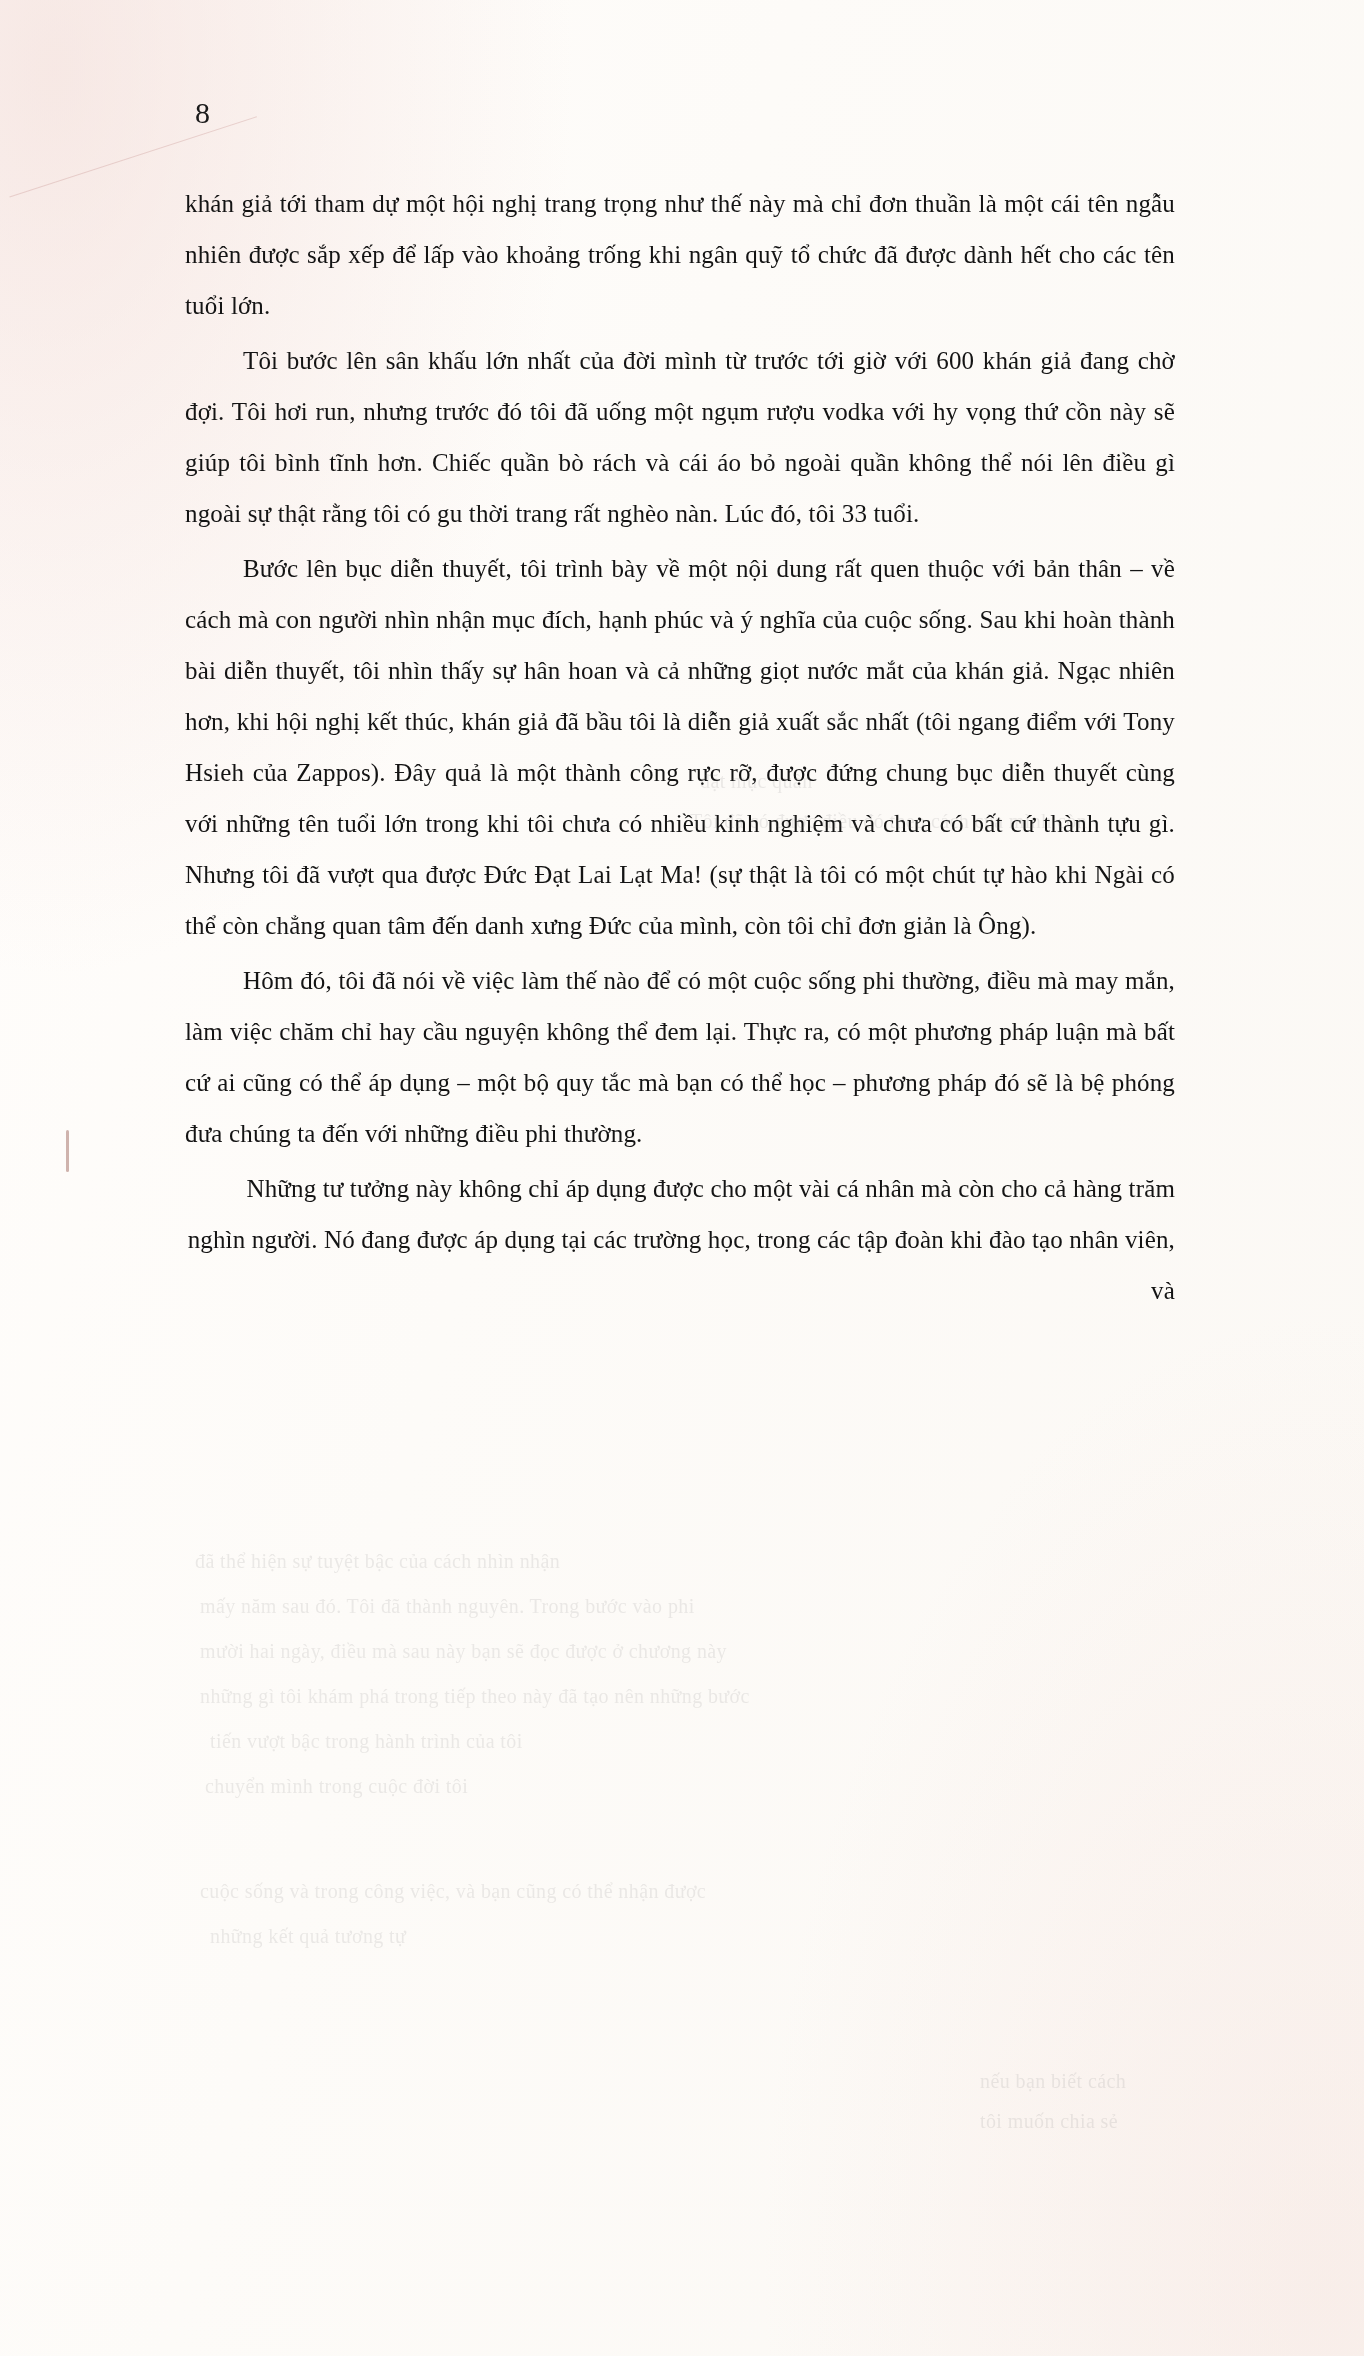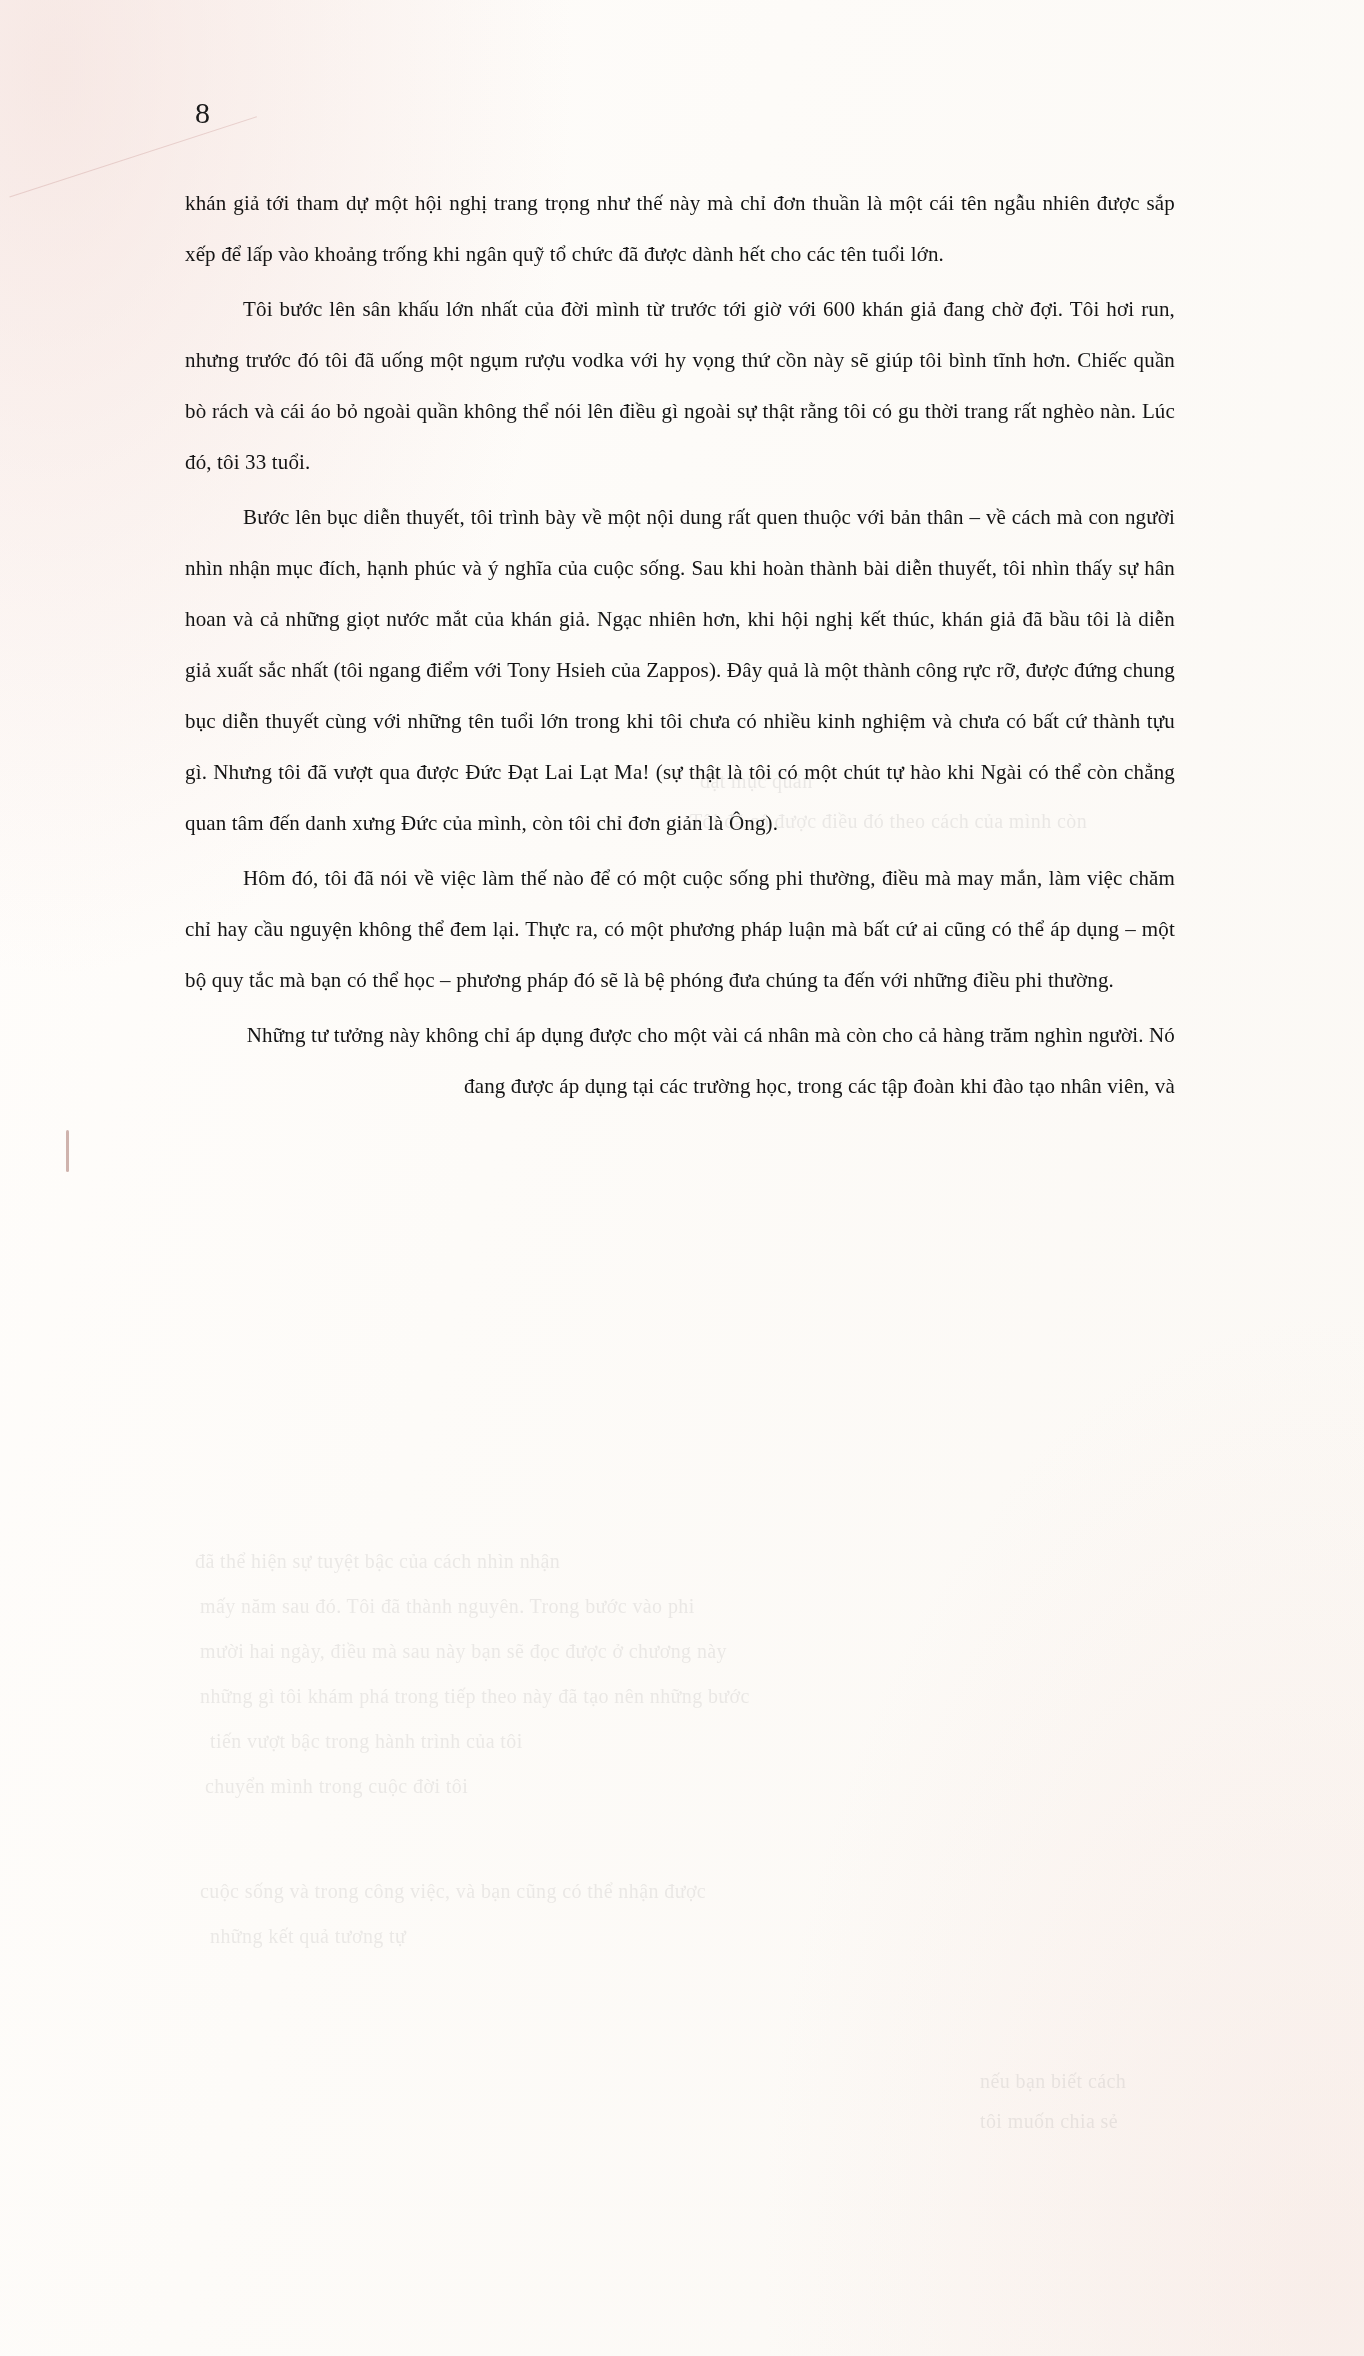--- a/index.html
+++ b/index.html
@@ -96,7 +96,7 @@
   }
   .body-text p {
     margin: 0 0 4px 0;
-    font-size: 21px;
+    font-size: 25px;
     line-height: 51px;
     text-align: justify;
     text-justify: inter-word;

